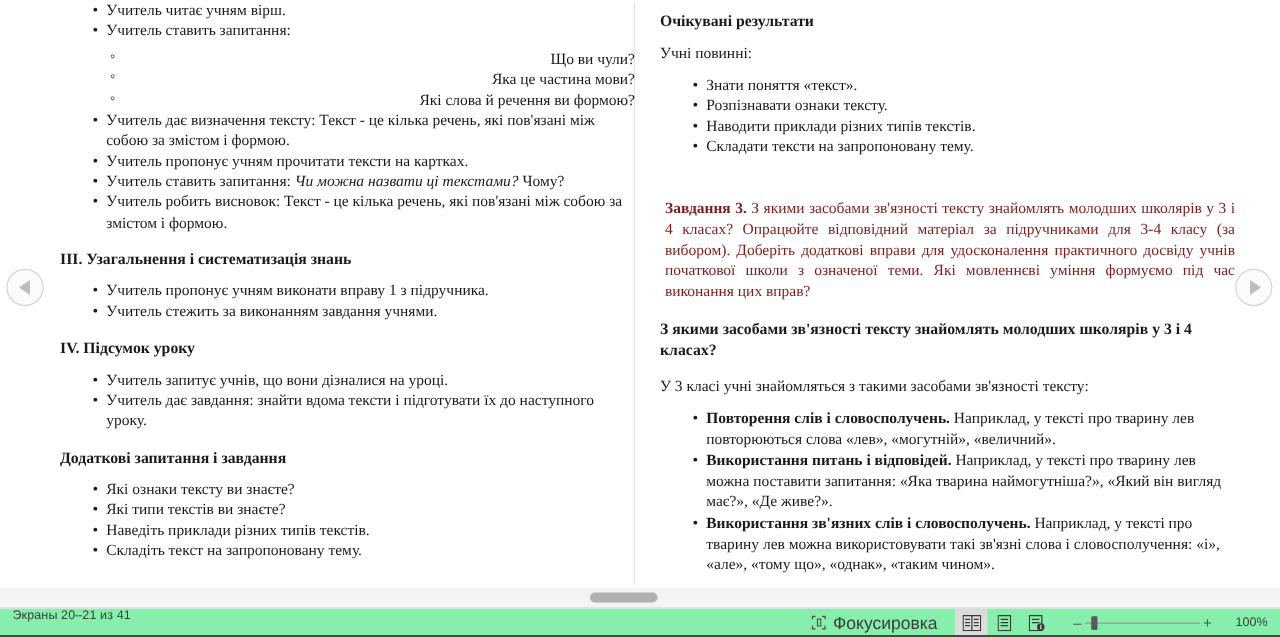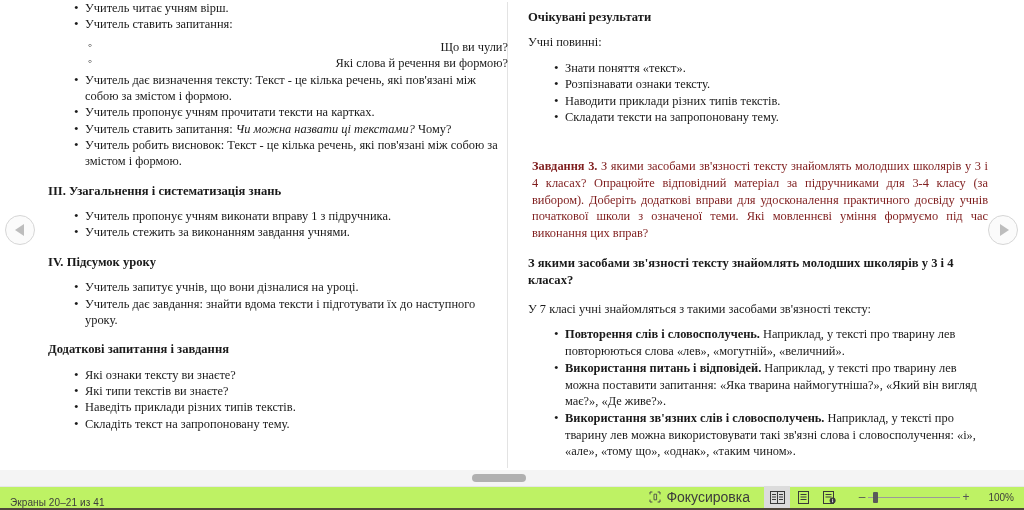--- a/index.html
+++ b/index.html
@@ -259,6 +259,7 @@
 
       <ul class="sub">
         <li>Що ви чули?</li>
+        <li>Яка це частина мови?</li>
         <li>Які слова й речення ви формою?</li>
       </ul>
 

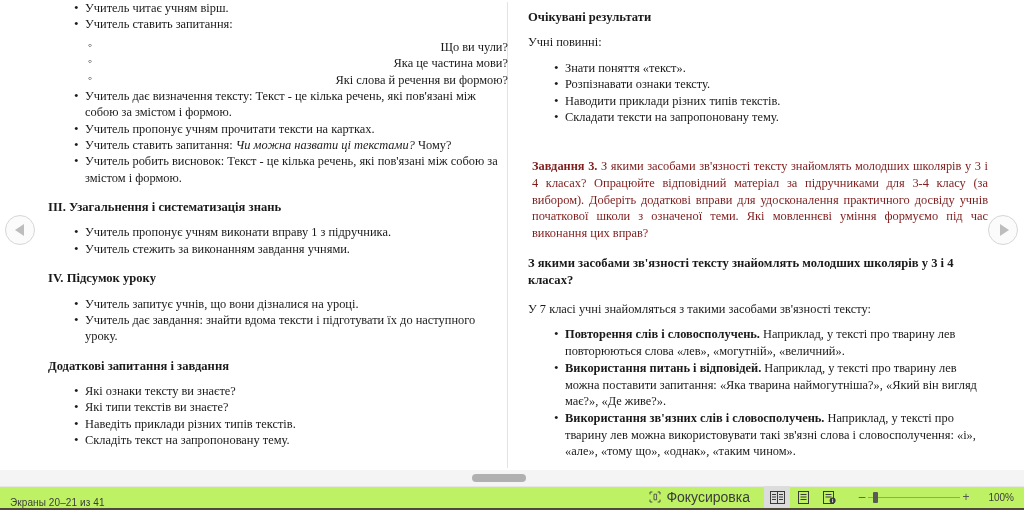--- a/index.html
+++ b/index.html
@@ -313,7 +313,7 @@
 
       <h3 class="qhead">З якими засобами зв'язності тексту знайомлять молодших школярів у 3 і 4 класах?</h3>
 
-      <p class="para">У 7 класі учні знайомляться з такими засобами зв'язності тексту:</p>
+      <p class="para">У 3 класі учні знайомляться з такими засобами зв'язності тексту:</p>
 
       <ul class="bl">
         <li><b class="lead">Повторення слів і словосполучень.</b><span> Наприклад, у тексті про тварину лев повторюються слова «лев», «могутній», «величний».</span></li>

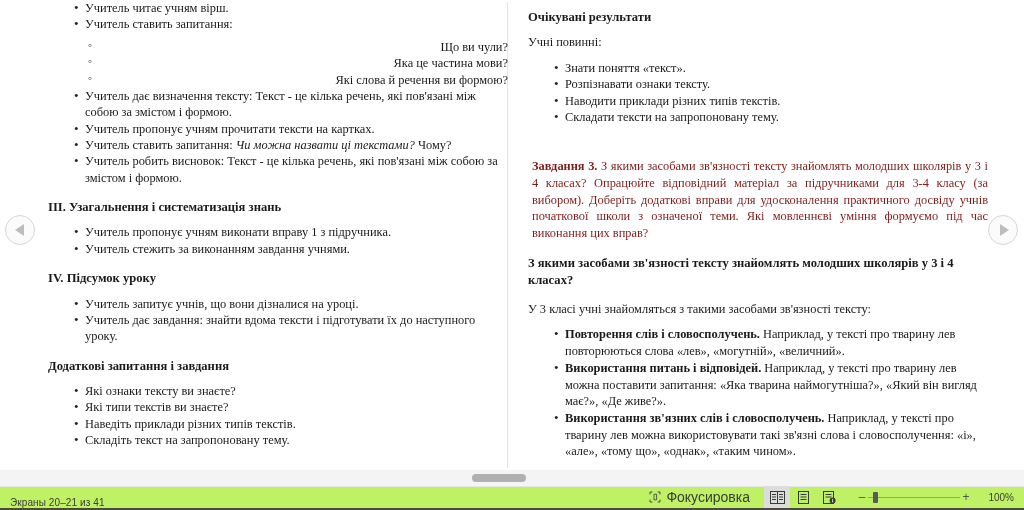--- a/index.html
+++ b/index.html
@@ -157,10 +157,10 @@
     position: absolute;
     left: 0; top: 486px;
     width: 1024px; height: 22px;
-    background: #bef264;
+    background: #86efac;
     border-top: 1px solid #e6e6e6;
     display: flex;
-    align-items: flex-end;
+    align-items: flex-start;
     font-family: "Liberation Sans", sans-serif;
     font-size: 10px;
     color: #3c3c3c;

